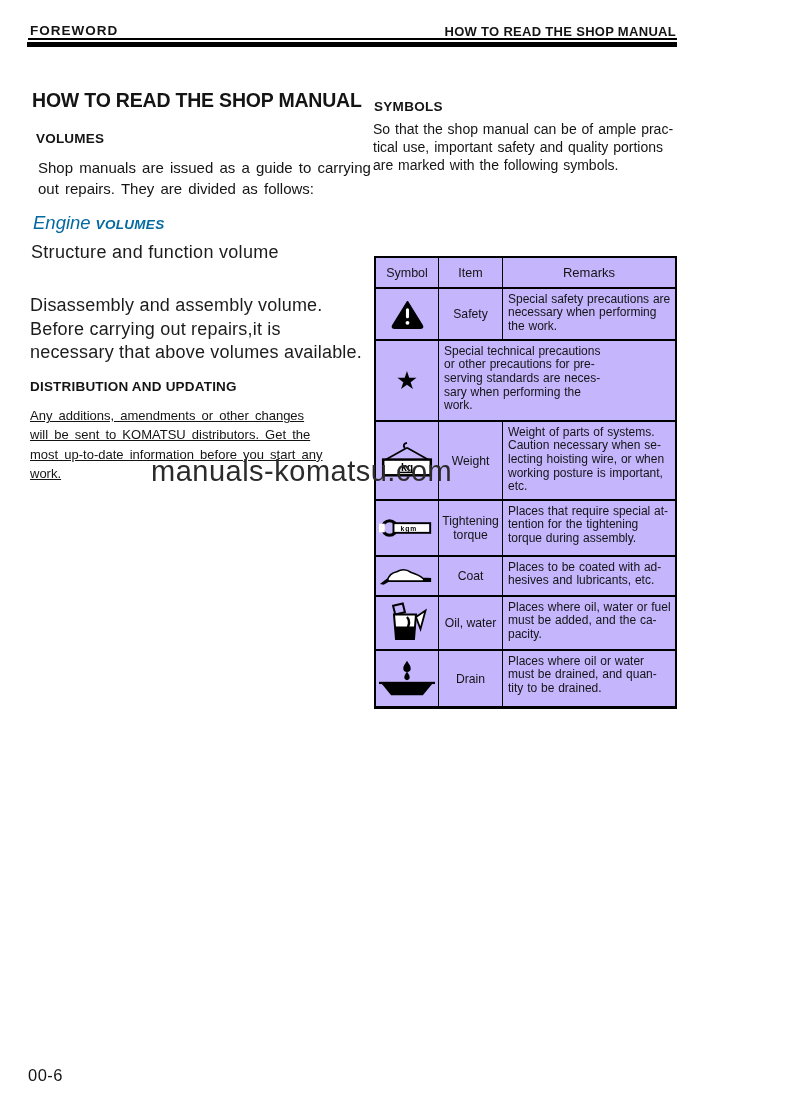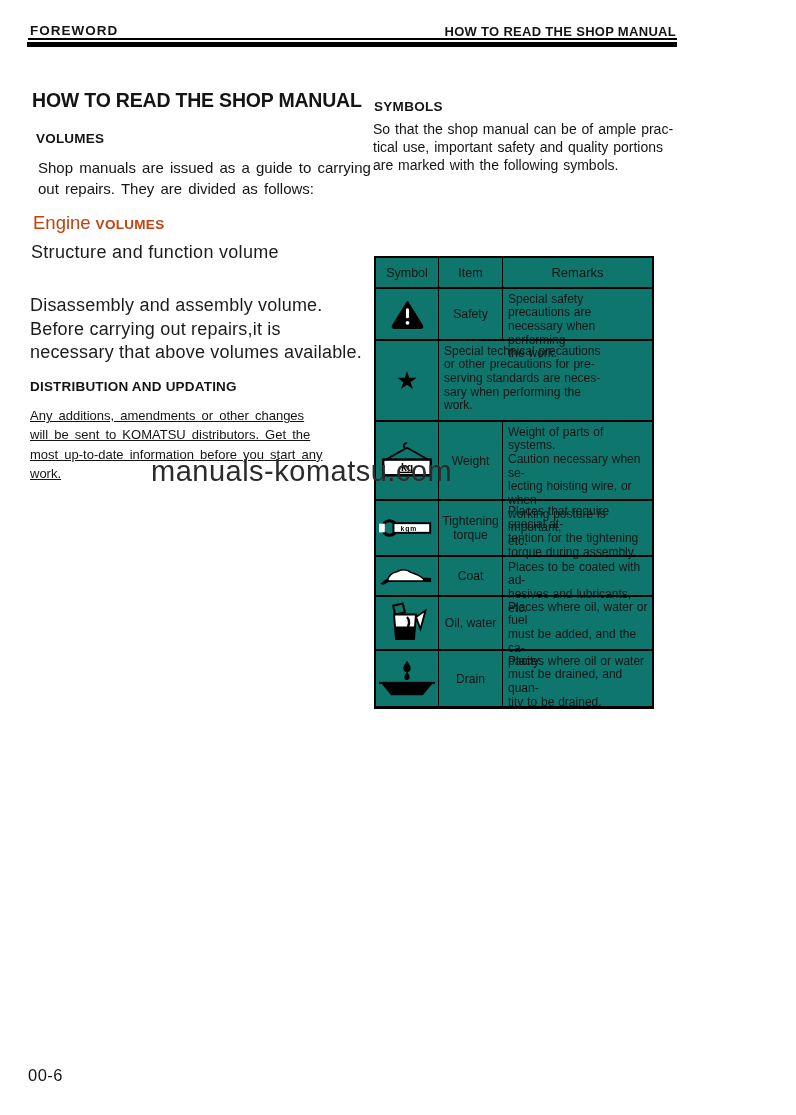--- a/index.html
+++ b/index.html
@@ -21,7 +21,7 @@
   .title{left:32px;top:89px;font-size:19.5px;font-weight:bold;letter-spacing:-0.2px;}
   .volumes-h{left:36px;top:131px;font-size:13.5px;font-weight:bold;letter-spacing:0.2px;}
   .volumes-body{left:38px;top:158px;width:345px;font-size:15px;line-height:20.5px;word-spacing:2px;}
-  .engine-h{left:33px;top:212px;font-size:18.5px;color:#c2410c;}
+  .engine-h{left:33px;top:212px;font-size:18.5px;color:#0369a1;font-style:italic;}
   .engine-h .caps{font-size:13.5px;font-weight:bold;margin-left:5px;letter-spacing:0.3px;}
   .structure-line{left:31px;top:242px;font-size:18px;letter-spacing:0.3px;color:#1c1c1c;}
   .engine-para{left:30px;top:294px;font-size:18px;line-height:23.5px;letter-spacing:0.2px;color:#1c1c1c;}

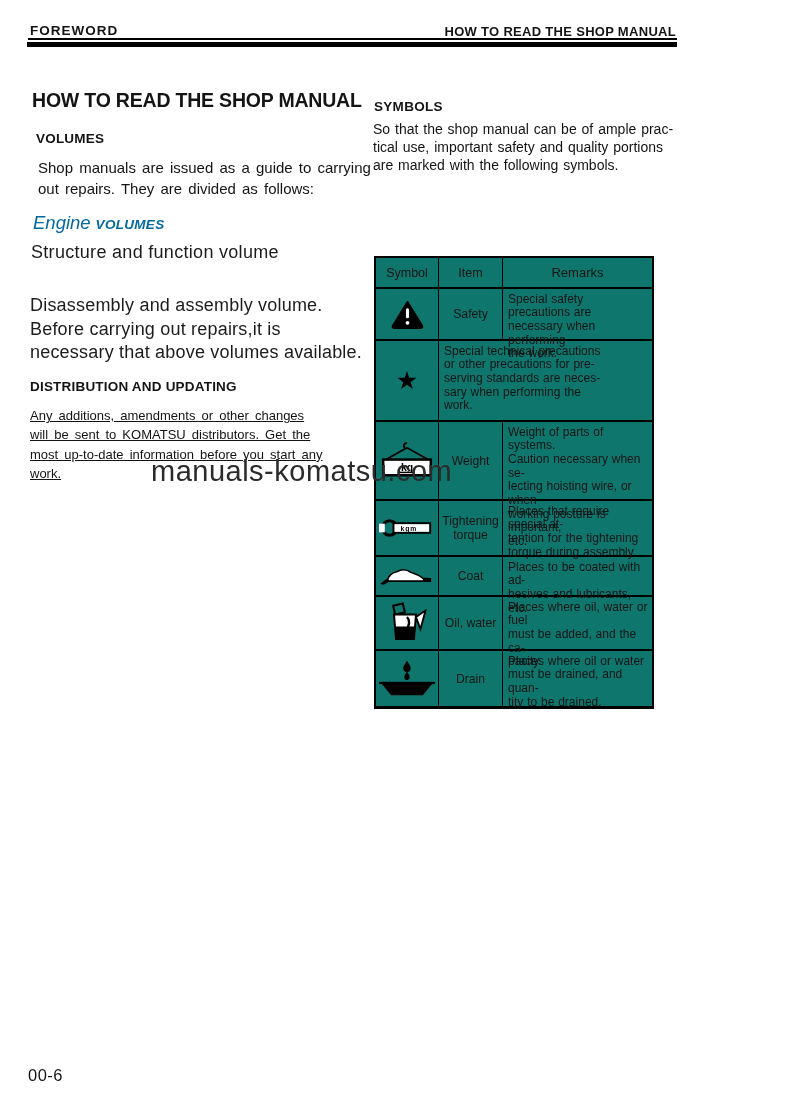--- a/index.html
+++ b/index.html
@@ -33,8 +33,8 @@
   .symbols-body{left:373px;top:121px;width:322px;font-size:14px;line-height:17.8px;word-spacing:1px;}
 
   
-  .symtable{left:374px;top:256px;width:280px;box-sizing:border-box;
-    border:2px solid #000;border-top-width:2.5px;border-bottom-width:3px;background:#0f766e;}
+  .symtable{left:374px;top:256px;width:303px;box-sizing:border-box;
+    border:2px solid #000;border-top-width:2.5px;border-bottom-width:3px;background:#c4b5fd;}
   .trow{display:flex;align-items:stretch;}
   .trow + .trow{border-top:2px solid #000;}
   .c-sym{width:62px;flex:0 0 62px;border-right:1.8px solid #000;display:flex;align-items:center;justify-content:center;}

